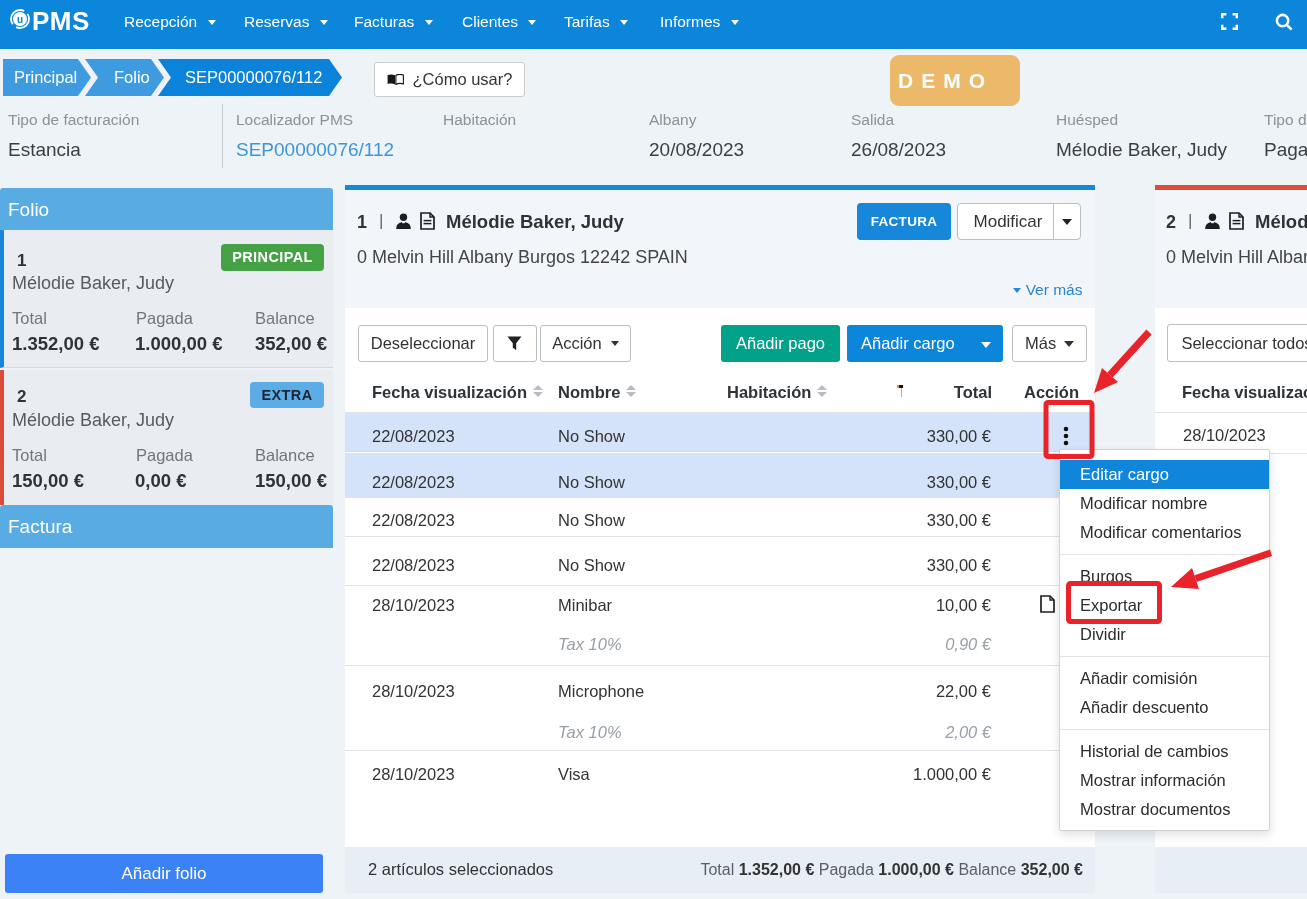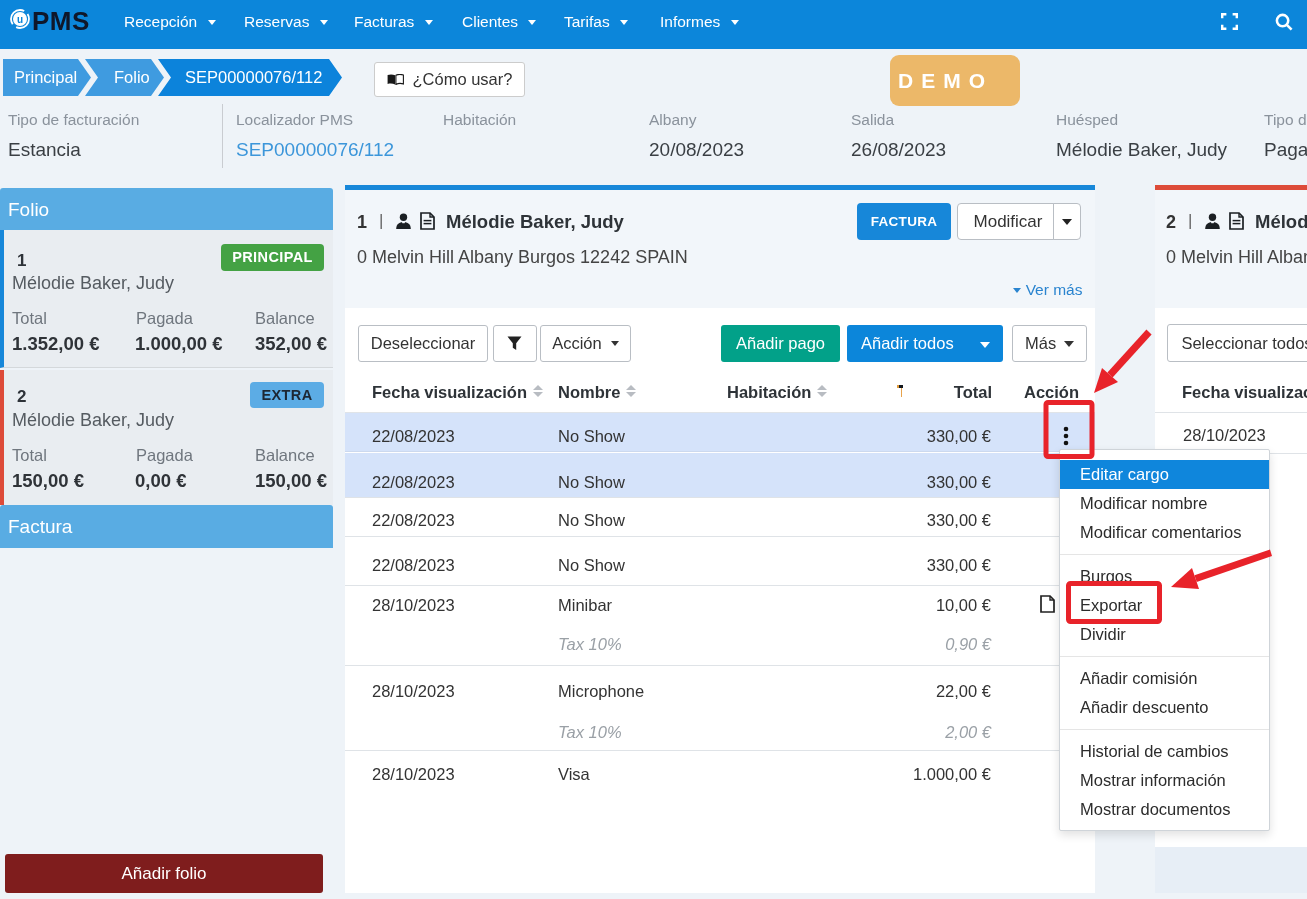--- a/index.html
+++ b/index.html
@@ -32,7 +32,7 @@
   <circle cx="10" cy="10" r="9" fill="none" stroke="#fff" stroke-width="1.8" stroke-dasharray="24 4.5" stroke-dashoffset="6"></circle>
   <text x="10" y="13.6" font-size="10" font-weight="bold" fill="#0c86da" text-anchor="middle" font-family="Liberation Sans">u</text>
  </svg>
- <div class="abs" style="left:32px;top:0;height:49px;line-height:42px;color:#0f172a;font-size:26px;font-weight:bold;letter-spacing:0.5px;">PMS</div>
+ <div class="abs" style="left:32px;top:0;height:49px;line-height:42px;color:#ffffff;font-size:26px;font-weight:bold;letter-spacing:0.5px;">PMS</div>
  <span class="navitem" style="left:124px">Recepción <span class="caret"></span></span>
  <span class="navitem" style="left:244px">Reservas <span class="caret"></span></span>
  <span class="navitem" style="left:354px">Facturas <span class="caret"></span></span>

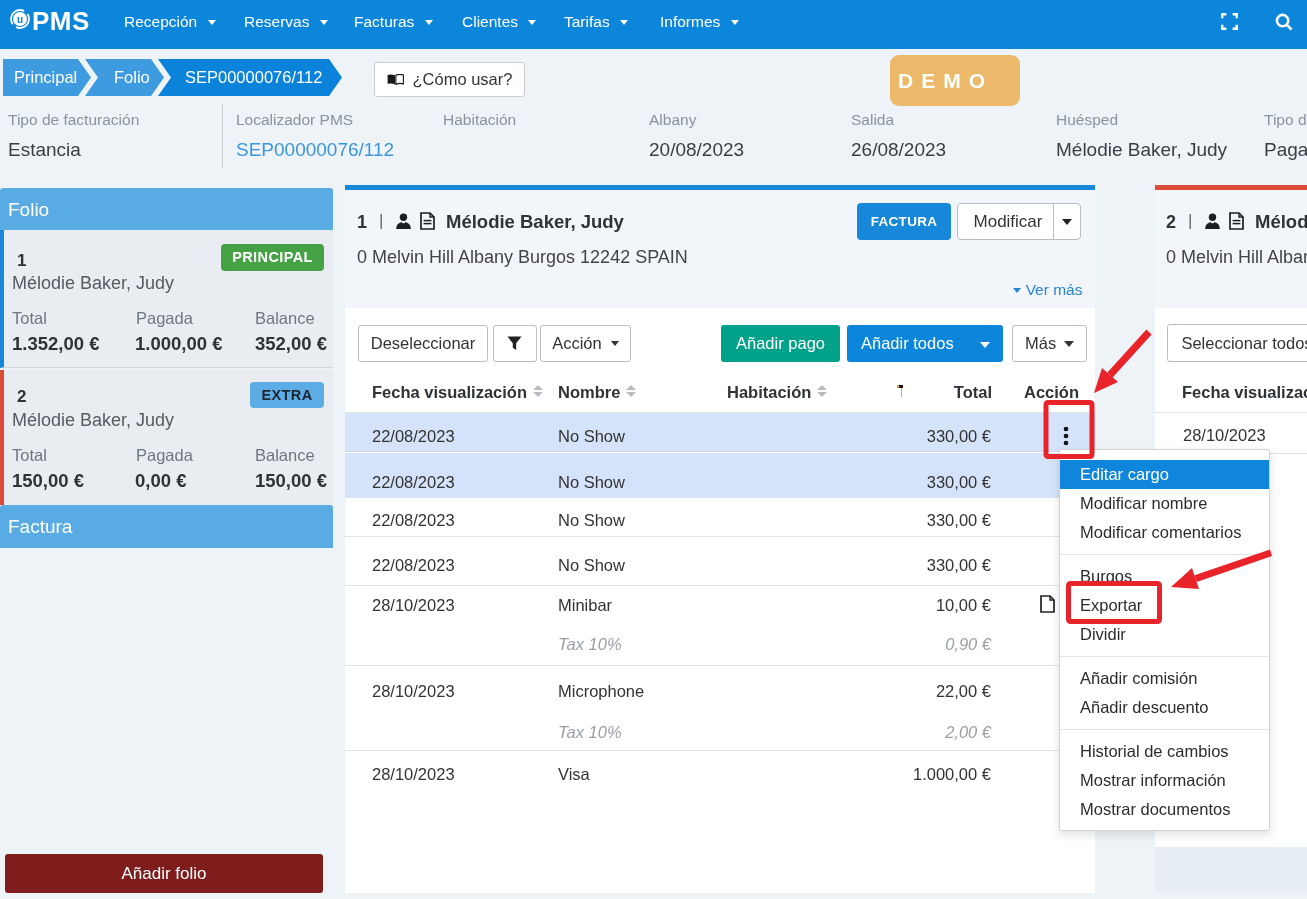--- a/index.html
+++ b/index.html
@@ -135,7 +135,7 @@
     </div>
  <div class="abs btnw" style="left:195px;top:140px;width:91px;height:37px;font-size:16.5px;">Acción&nbsp;&nbsp;<span class="caret" style="border-top-color:#333"></span></div>
  <div class="abs" style="left:376px;top:140px;width:119px;height:37px;background:#02a189;border-radius:3px;color:#fff;font-size:16.5px;text-align:center;line-height:37px;">Añadir pago</div>
- <div class="abs" style="left:502px;top:140px;width:156px;height:37px;background:#0c86da;border-radius:3px;color:#fff;font-size:16.5px;line-height:37px;"><span style="margin-left:14px">Añadir todos</span><span class="caret-lg" style="margin-left:26px;"></span></div>
+ <div class="abs" style="left:502px;top:140px;width:156px;height:37px;background:#0c86da;border-radius:3px;color:#fff;font-size:16.5px;line-height:37px;"><span style="margin-left:14px">Añadir cargo</span><span class="caret-lg" style="margin-left:26px;"></span></div>
  <div class="abs btnw" style="left:667px;top:140px;width:75px;height:37px;font-size:16.5px;">Más&nbsp;<span class="caret-lg" style="border-top-color:#333;margin-left:3px;"></span></div>
 
  <div class="abs" style="left:27px;top:185.5px;width:709px;height:45px;font-weight:bold;font-size:16.5px;color:#2e3338;">

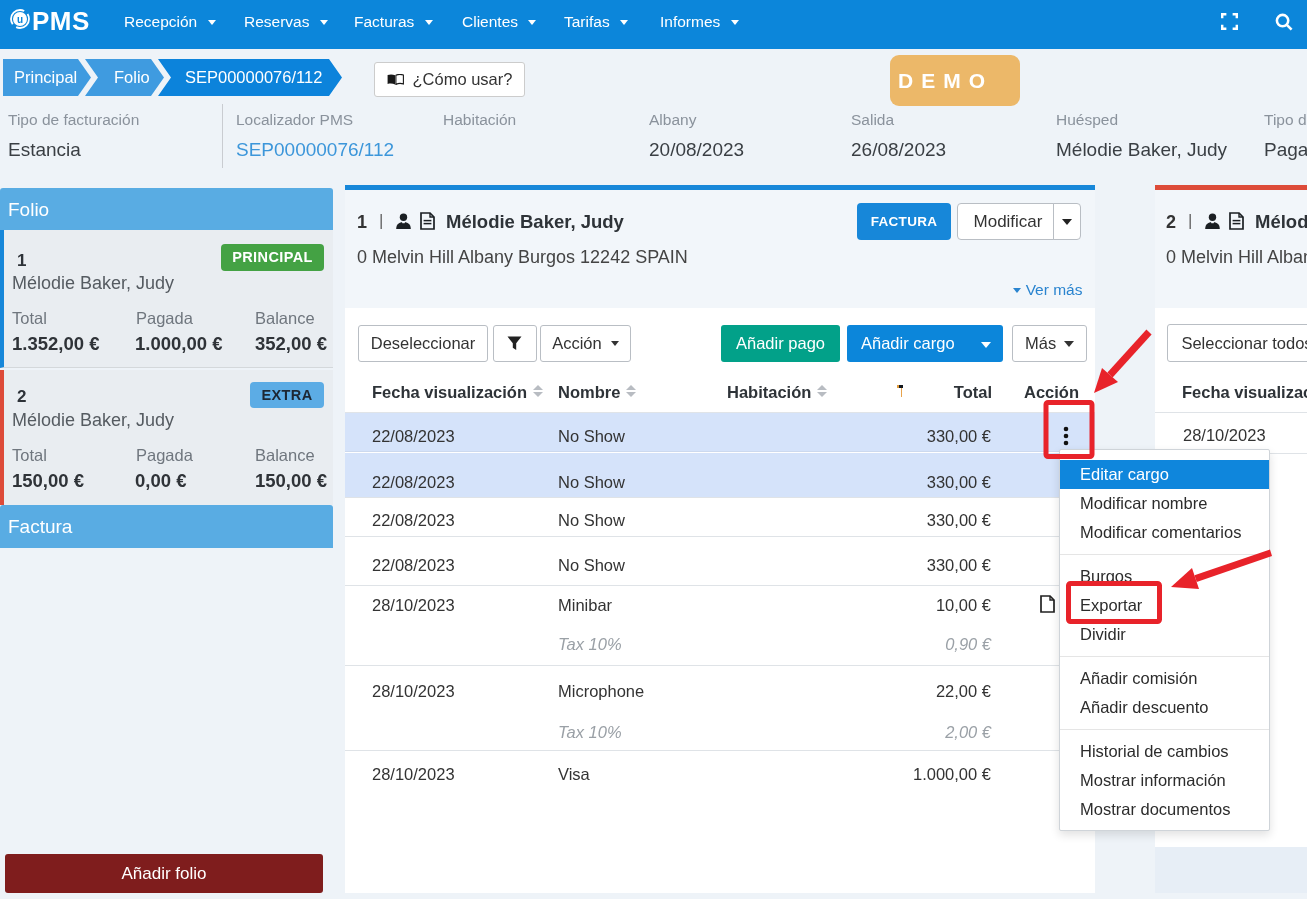--- a/index.html
+++ b/index.html
@@ -98,7 +98,7 @@
  <div class="abs" style="left:251px;top:100px;font-size:18.5px;font-weight:bold;color:#2f3338;">150,00 €</div>
 </div>
 <div class="abs" style="left:0;top:505px;width:333px;height:43px;background:#59ace3;color:#fff;font-size:19px;line-height:43px;padding-left:8px;border-radius:3px 3px 0 0;">Factura</div>
-<div class="abs" style="left:5px;top:854px;width:318px;height:39px;background:#7f1d1d;border-radius:3px;color:#fff;font-size:17px;text-align:center;line-height:39px;">Añadir folio</div>
+<div class="abs" style="left:5px;top:854px;width:318px;height:39px;background:#3b82f6;border-radius:3px;color:#fff;font-size:17px;text-align:center;line-height:39px;">Añadir folio</div>
 
 <div class="panel" style="left:345px;top:185px;width:750px;height:708px;">
  <div class="abs" style="left:0;top:0;width:750px;height:5px;background:#1787d9;"></div>

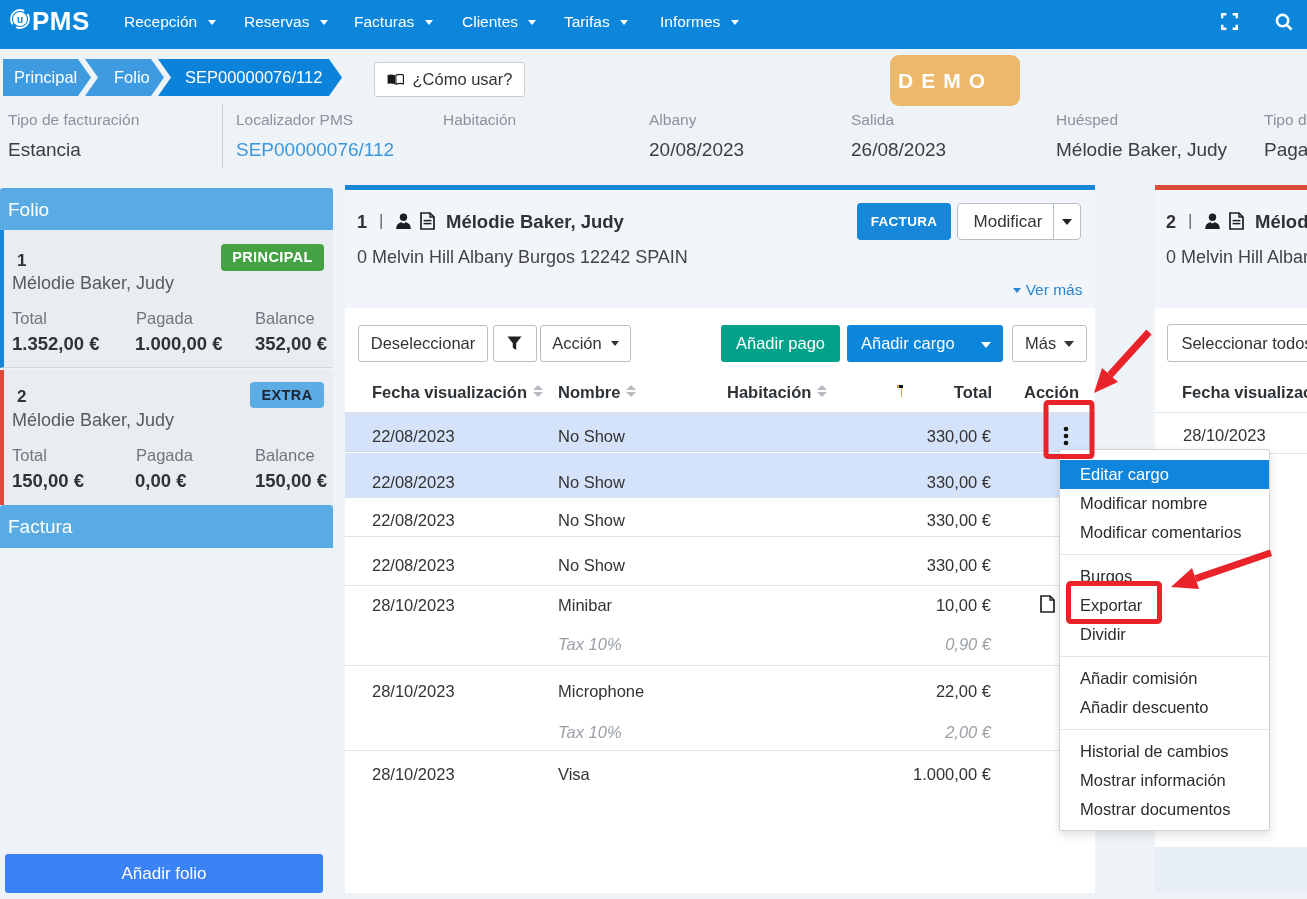--- a/index.html
+++ b/index.html
@@ -199,6 +199,10 @@
   <span class="abs" style="right:104px;top:14px;font-size:16.5px;">1.000,00 €</span>
  </div>
 
+ <div class="abs" style="left:0;top:662px;width:750px;height:46px;background:#e7eef6;font-size:16.5px;">
+  <span class="abs" style="left:23px;top:13px;">2 artículos seleccionados</span>
+  <span class="abs" style="right:12px;top:13.5px;white-space:nowrap;font-size:16px;"><span style="color:#5a6066">Total</span> <b>1.352,00 €</b> <span style="color:#5a6066">Pagada</span> <b>1.000,00 €</b> <span style="color:#5a6066">Balance</span> <b>352,00 €</b></span>
+ </div>
 </div>
 
 <div class="panel" style="left:1155px;top:185px;width:200px;height:708px;">

